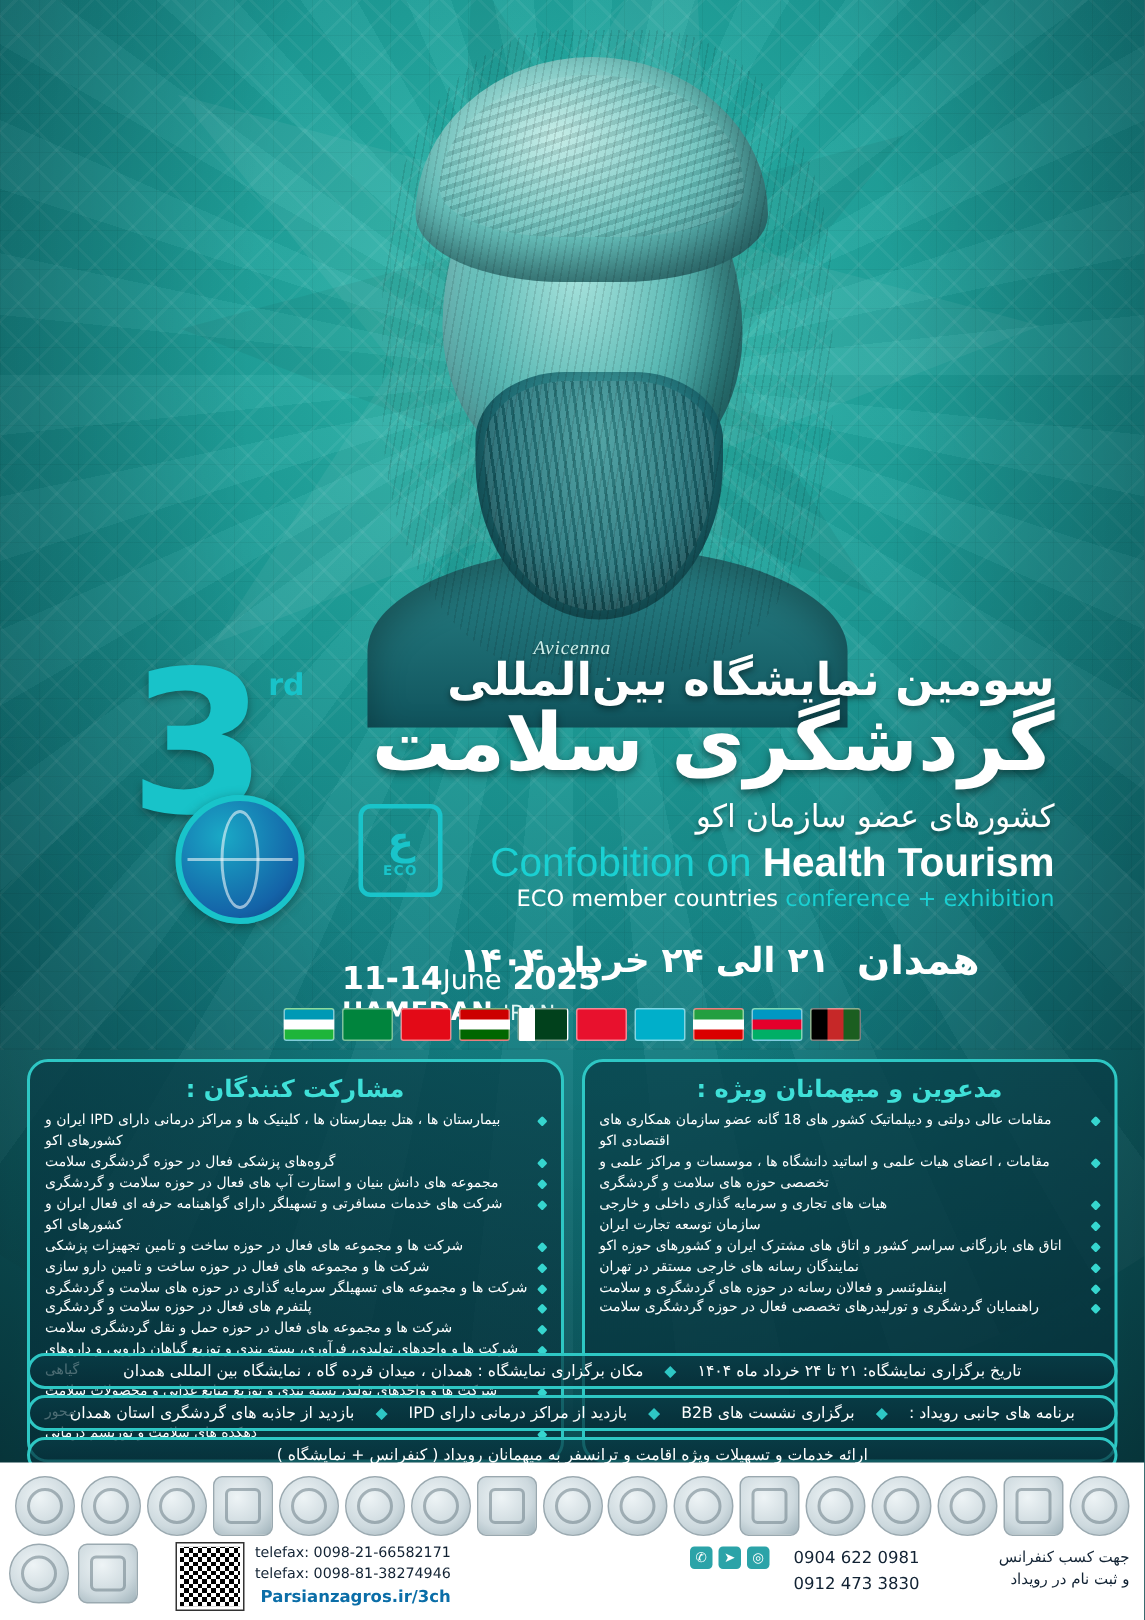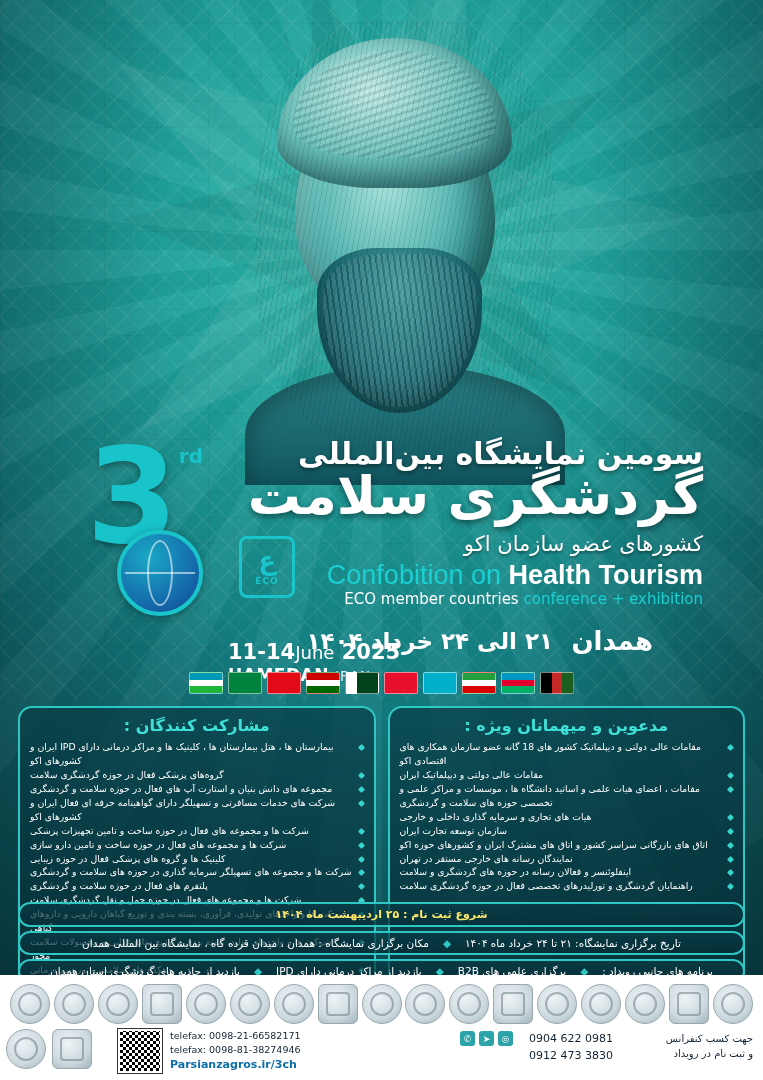--- a/index.html
+++ b/index.html
@@ -284,6 +284,7 @@
 
   <div class="vignette"></div>
 
+  <div class="avicenna">Avicenna</div>
 
   <div class="title-block">
     <div class="big3">3</div>

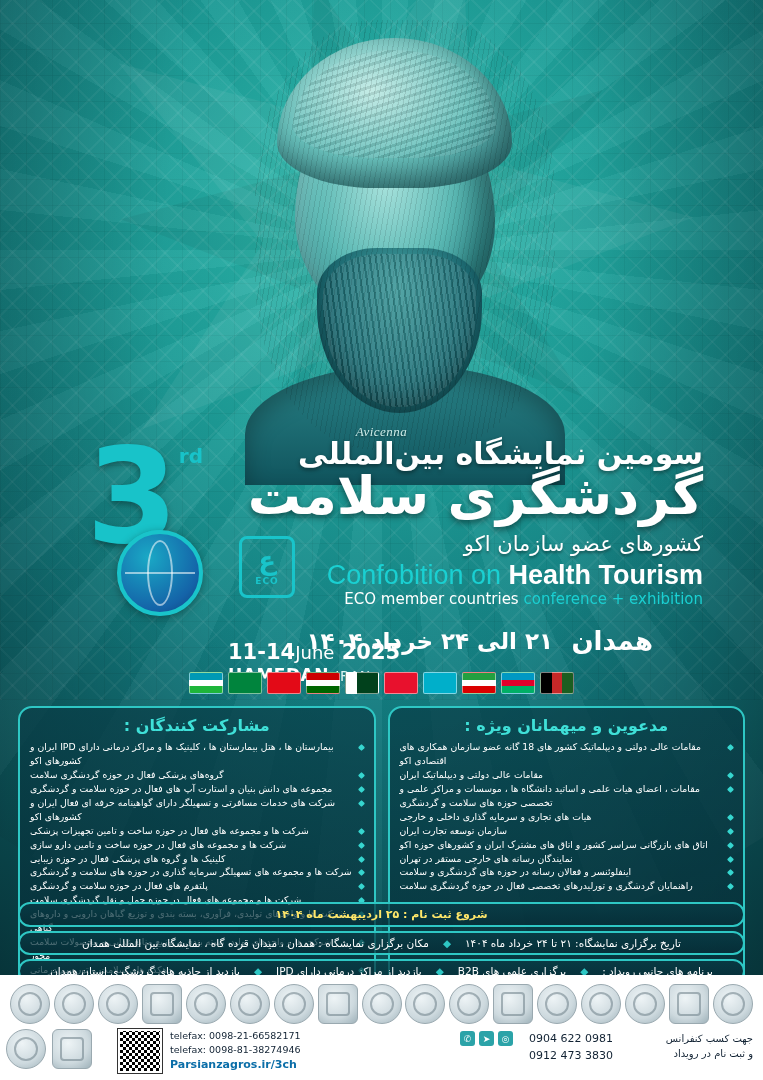--- a/index.html
+++ b/index.html
@@ -339,7 +339,6 @@
       <h3>مدعوین و میهمانان ویژه :</h3>
       <ul id="guests-list">
           <li>مقامات عالی دولتی و دیپلماتیک کشور های 18 گانه عضو سازمان همکاری های اقتصادی اکو</li>
-          <li>مقامات عالی دولتی و دیپلماتیک ایران</li>
           <li>مقامات ، اعضای هیات علمی و اساتید دانشگاه ها ، موسسات و مراکز علمی و تخصصی حوزه های سلامت و گردشگری</li>
           <li>هیات های تجاری و سرمایه گذاری داخلی و خارجی</li>
           <li>سازمان توسعه تجارت ایران</li>

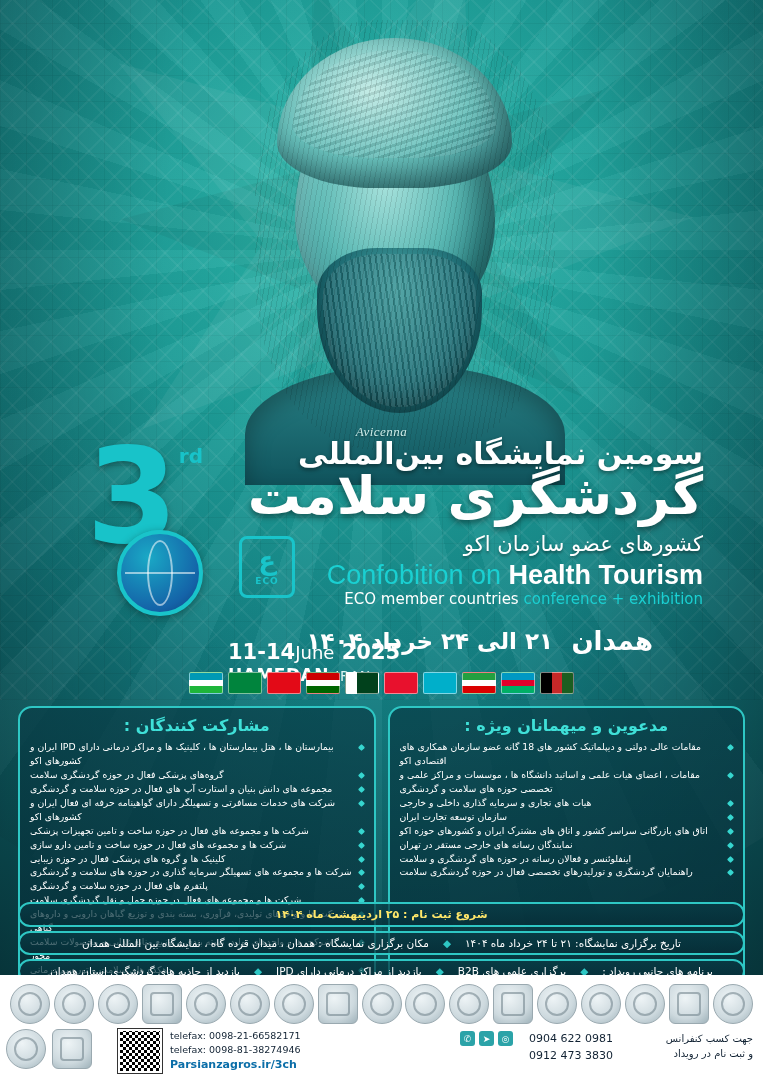--- a/index.html
+++ b/index.html
@@ -357,7 +357,6 @@
           <li>شرکت های خدمات مسافرتی و تسهیلگر دارای گواهینامه حرفه ای فعال ایران و کشورهای اکو</li>
           <li>شرکت ها و مجموعه های فعال در حوزه ساخت و تامین تجهیزات پزشکی</li>
           <li>شرکت ها و مجموعه های فعال در حوزه ساخت و تامین دارو سازی</li>
-          <li>کلینیک ها و گروه های پزشکی فعال در حوزه زیبایی</li>
           <li>شرکت ها و مجموعه های تسهیلگر سرمایه گذاری در حوزه های سلامت و گردشگری</li>
           <li>پلتفرم های فعال در حوزه سلامت و گردشگری</li>
           <li>شرکت ها و مجموعه های فعال در حوزه حمل و نقل گردشگری سلامت</li>

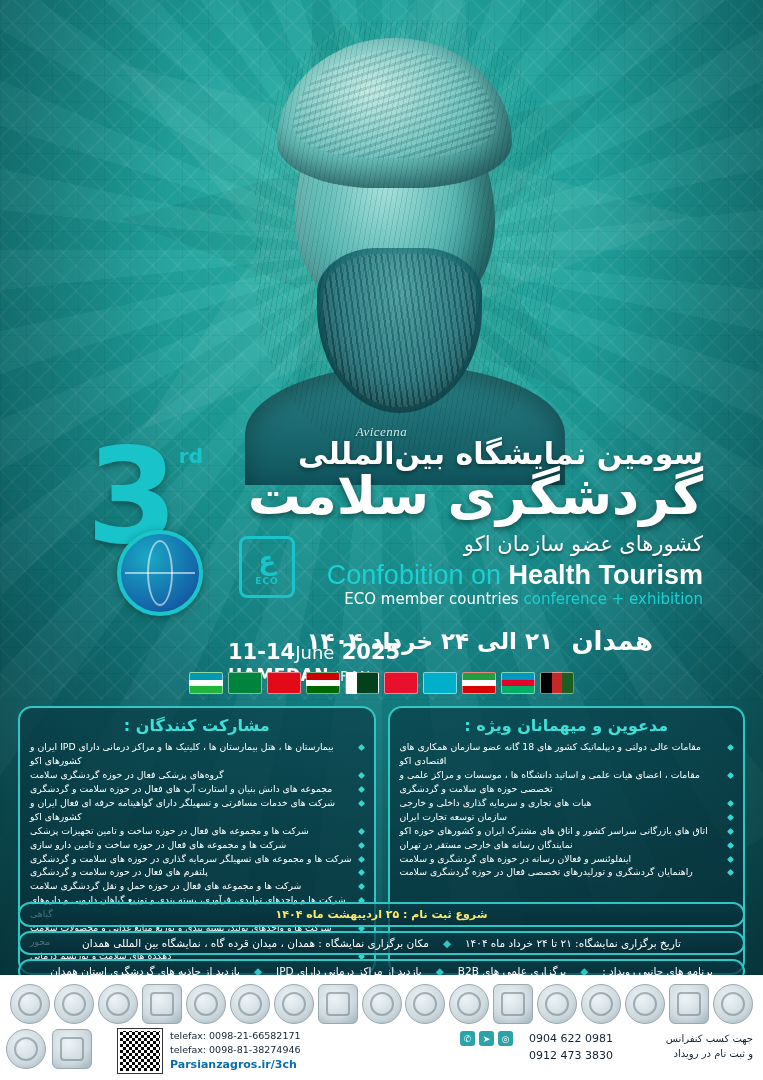--- a/index.html
+++ b/index.html
@@ -368,9 +368,6 @@
   </div>
 
   <div class="bars" id="bars">
-      <div class="bar accent">
-        <span>شروع ثبت نام :  ۲۵ اردیبهشت ماه ۱۴۰۴</span>
-      </div>
       <div class="bar">
         <span>تاریخ برگزاری نمایشگاه: ۲۱ تا ۲۴ خرداد ماه ۱۴۰۴</span>
         <span class="sep">◆</span>

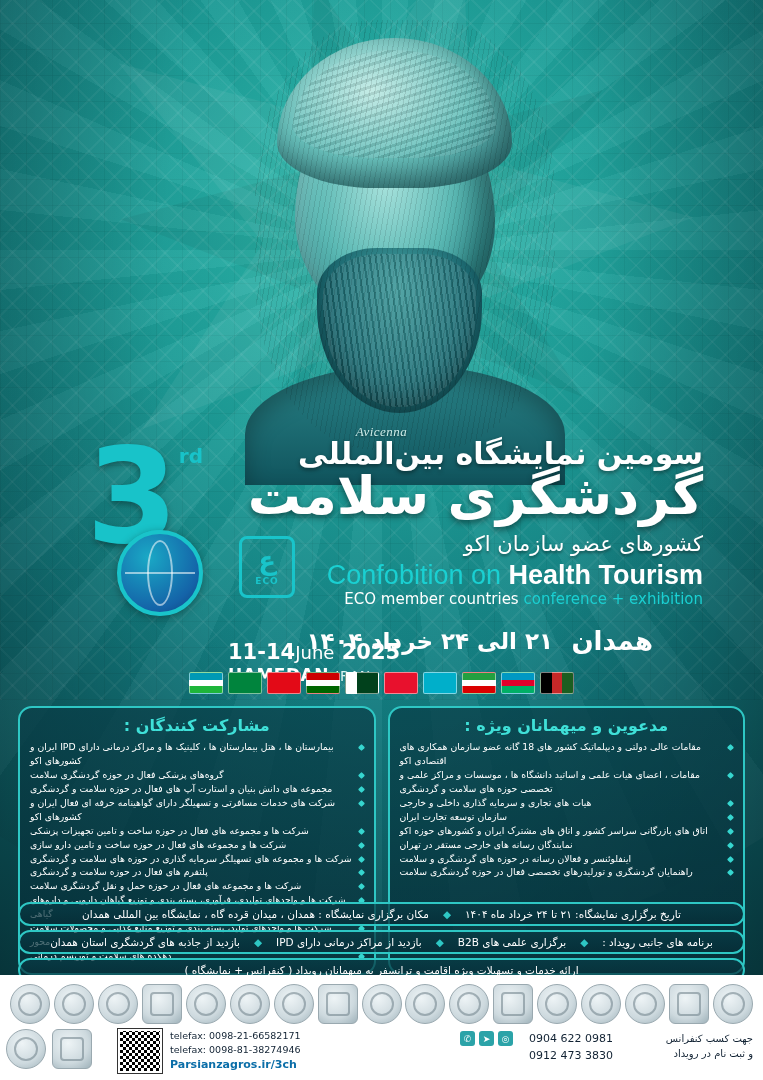--- a/index.html
+++ b/index.html
@@ -376,7 +376,7 @@
       <div class="bar">
         <span>برنامه های جانبی رویداد :</span>
         <span class="sep">◆</span>
-        <span>برگزاری علمی های B2B</span>
+        <span>برگزاری نشست های B2B</span>
         <span class="sep">◆</span>
         <span>بازدید از مراکز درمانی دارای IPD</span>
         <span class="sep">◆</span>

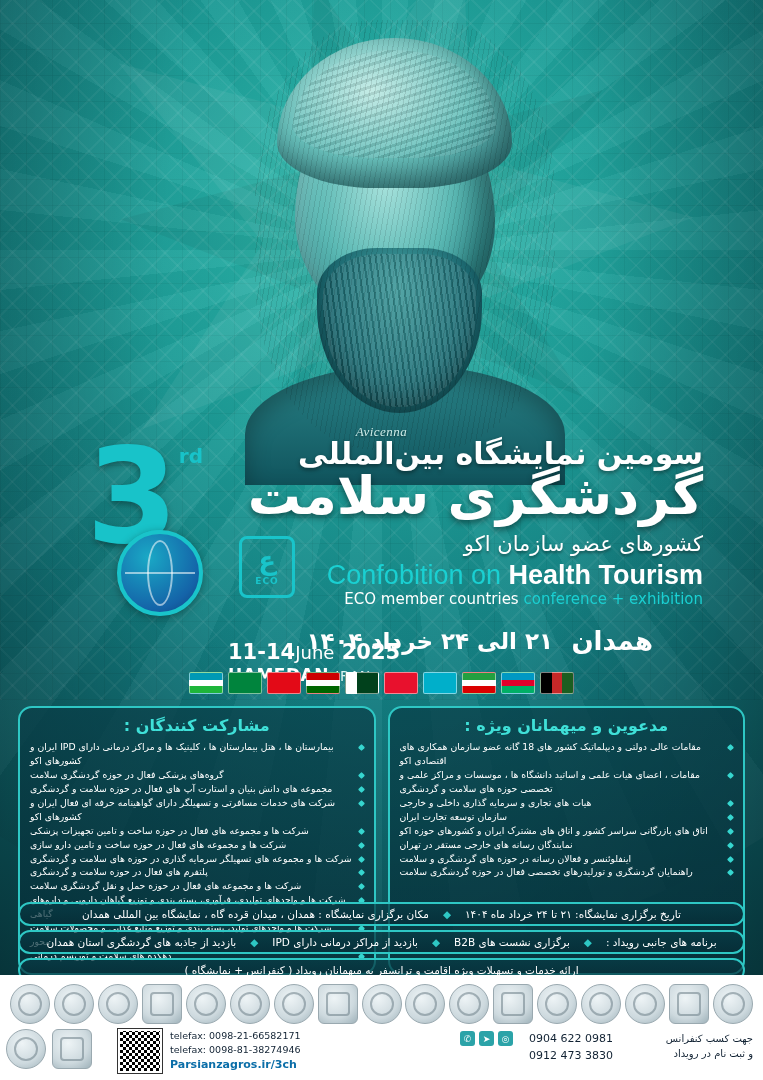--- a/index.html
+++ b/index.html
@@ -251,7 +251,7 @@
   .soc { width: 15px; height: 15px; border-radius: 3px; background: #2ba3a8; color:#fff; font-size:9px;
          display:flex; align-items:center; justify-content:center; }
   .telefax {
-    position: absolute; left: 170px; top: 2px; font-size: 9.5px; color: #123; direction: ltr; text-align: left; line-height: 1.45;
+    position: absolute; left: 170px; top: 2px; font-size: 9.5px; color: #123; direction: ltr; text-align: right; line-height: 1.45;
   }
   .telefax .site { color: #0b6ea8; font-weight: bold; font-size: 11px; }
   .qr {

